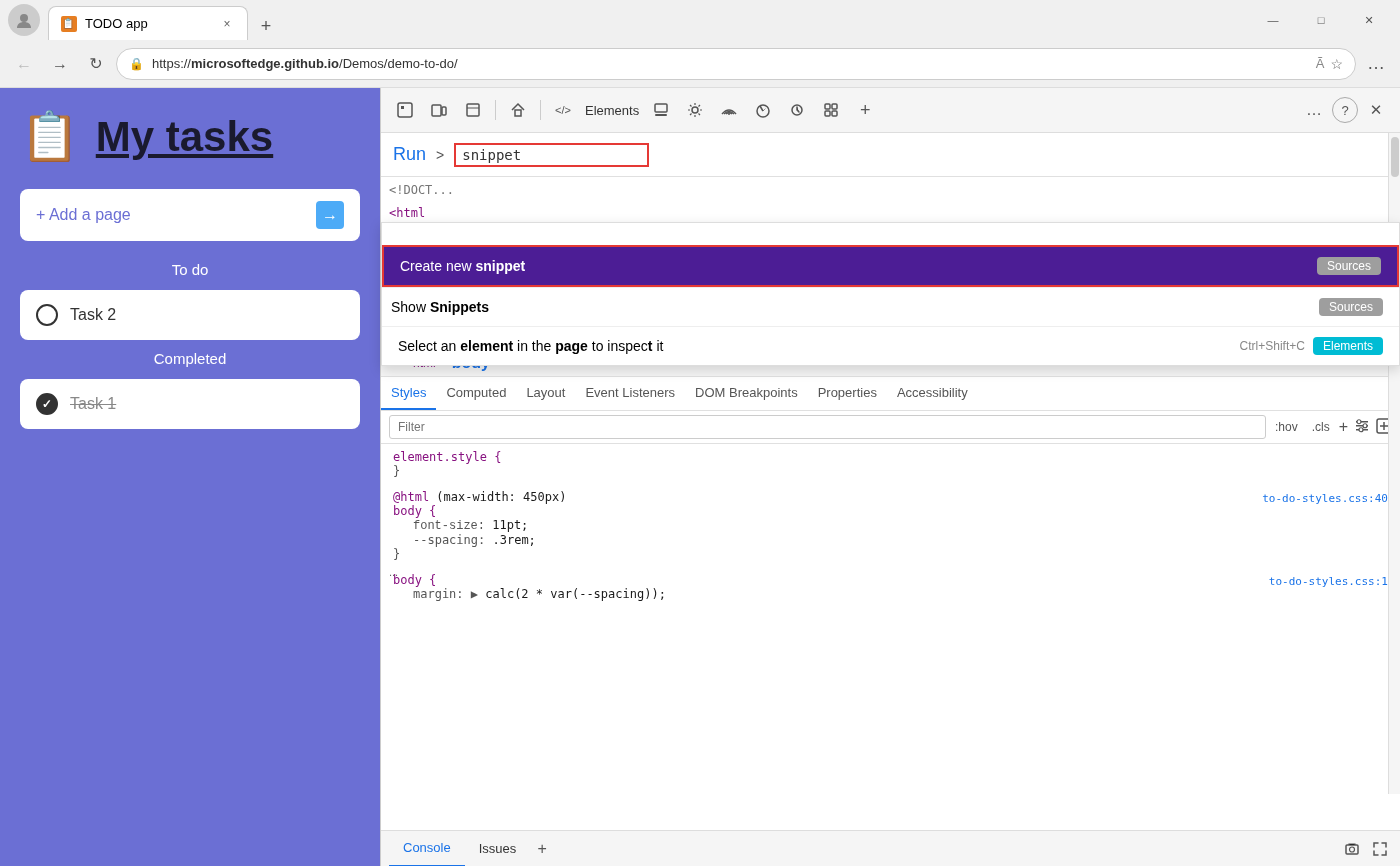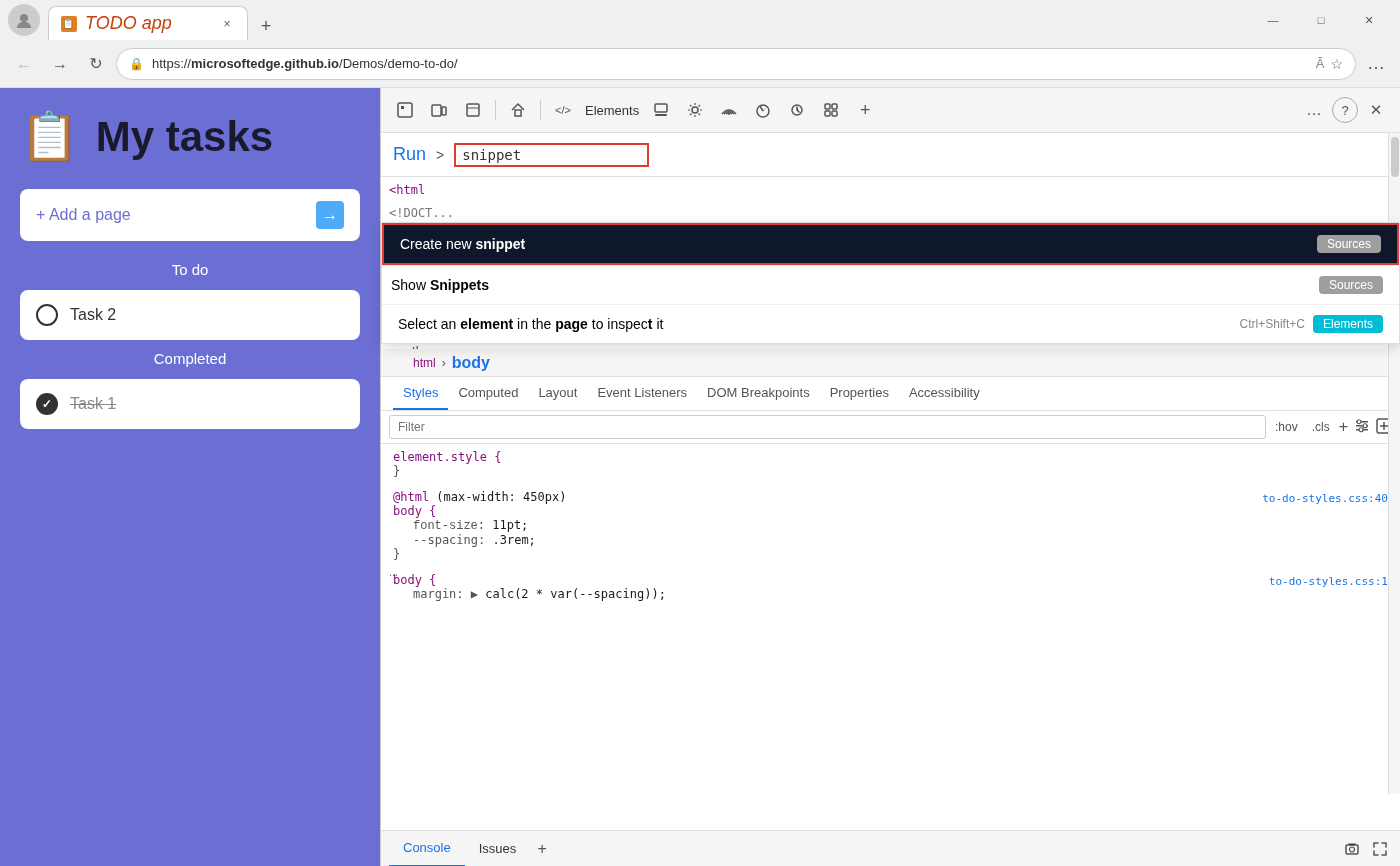--- a/index.html
+++ b/index.html
@@ -15,7 +15,7 @@
     .tab-bar { display: flex; align-items: flex-end; flex: 1; height: 40px; }
     .tab { background: white; border-radius: 8px 8px 0 0; padding: 0 12px; height: 34px; display: flex; align-items: center; gap: 8px; min-width: 200px; max-width: 280px; border: 1px solid #ccc; border-bottom: none; }
     .tab-favicon { width: 16px; height: 16px; background: #e67e22; border-radius: 2px; display: flex; align-items: center; justify-content: center; font-size: 10px; color: white; }
-    .tab-title { font-size: 18px; color: #c2410c; flex: 1; font-style: italic; }
+    .tab-title { font-size: 13px; color: #000000; flex: 1; }
     .tab-close { width: 16px; height: 16px; display: flex; align-items: center; justify-content: center; border-radius: 50%; cursor: pointer; color: #666; font-size: 12px; }
     .new-tab-btn { width: 28px; height: 28px; display: flex; align-items: center; justify-content: center; border-radius: 50%; cursor: pointer; color: #555; font-size: 18px; margin-left: 4px; }
     .window-controls-right { display: flex; align-items: center; gap: 2px; margin-left: auto; }

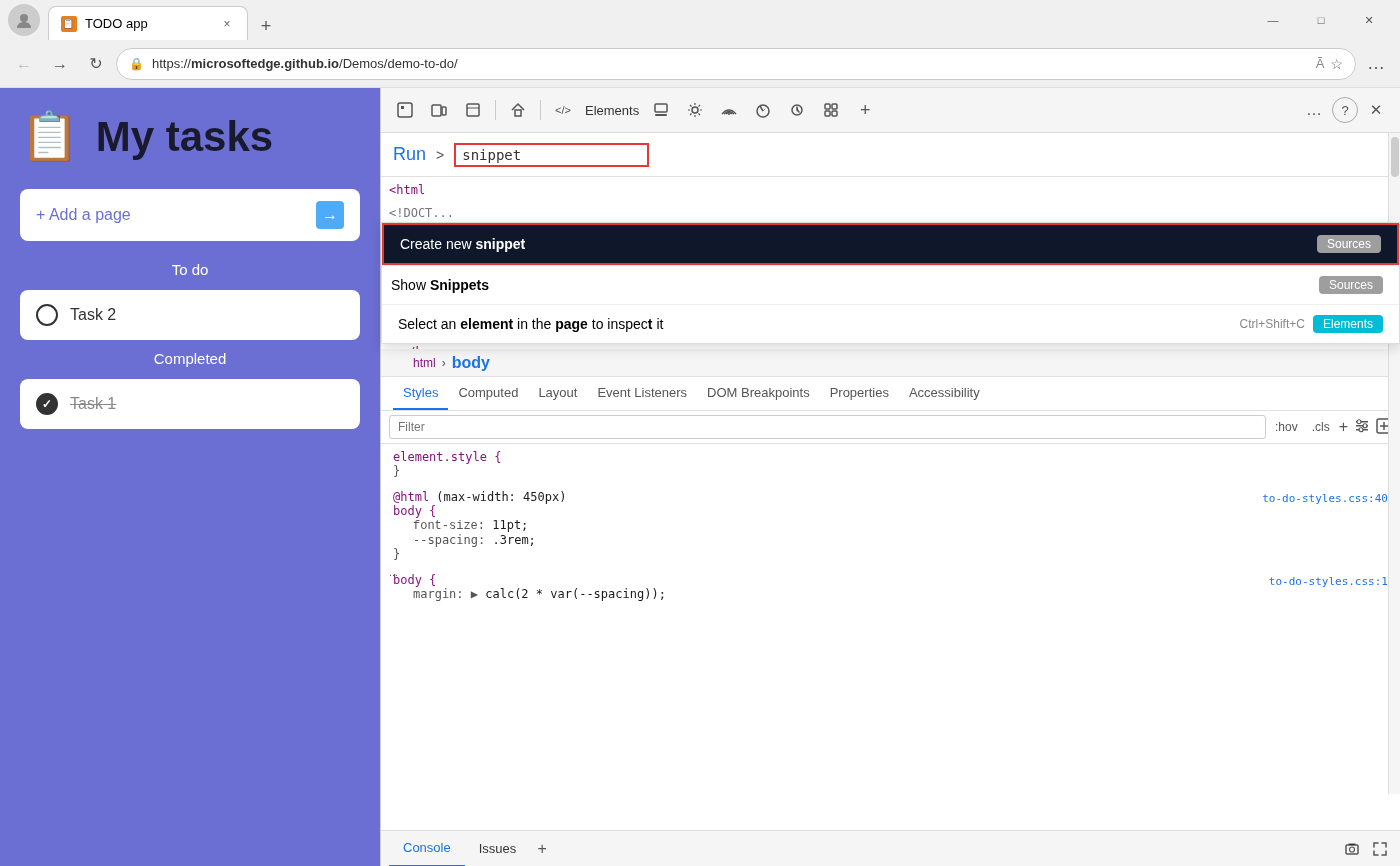--- a/index.html
+++ b/index.html
@@ -40,7 +40,7 @@
     .todo-app { width: 380px; background: #6b6fd4; min-height: 100%; padding: 20px; flex-shrink: 0; }
     .todo-header { display: flex; align-items: center; gap: 16px; margin-bottom: 24px; }
     .todo-icon { font-size: 48px; }
-    .todo-title { font-size: 42px; font-weight: 700; color: #1a1a2e; }
+    .todo-title { font-size: 42px; font-weight: 700; color: #1a1a2e; text-decoration: underline; }
     .add-task-btn { background: white; border-radius: 8px; padding: 12px 16px; display: flex; align-items: center; justify-content: space-between; margin-bottom: 20px; cursor: pointer; }
     .add-task-left { display: flex; align-items: center; gap: 10px; color: #6b6fd4; font-size: 16px; font-weight: 500; }
     .add-task-arrow { background: #4dabf7; color: white; border-radius: 4px; width: 28px; height: 28px; display: flex; align-items: center; justify-content: center; }

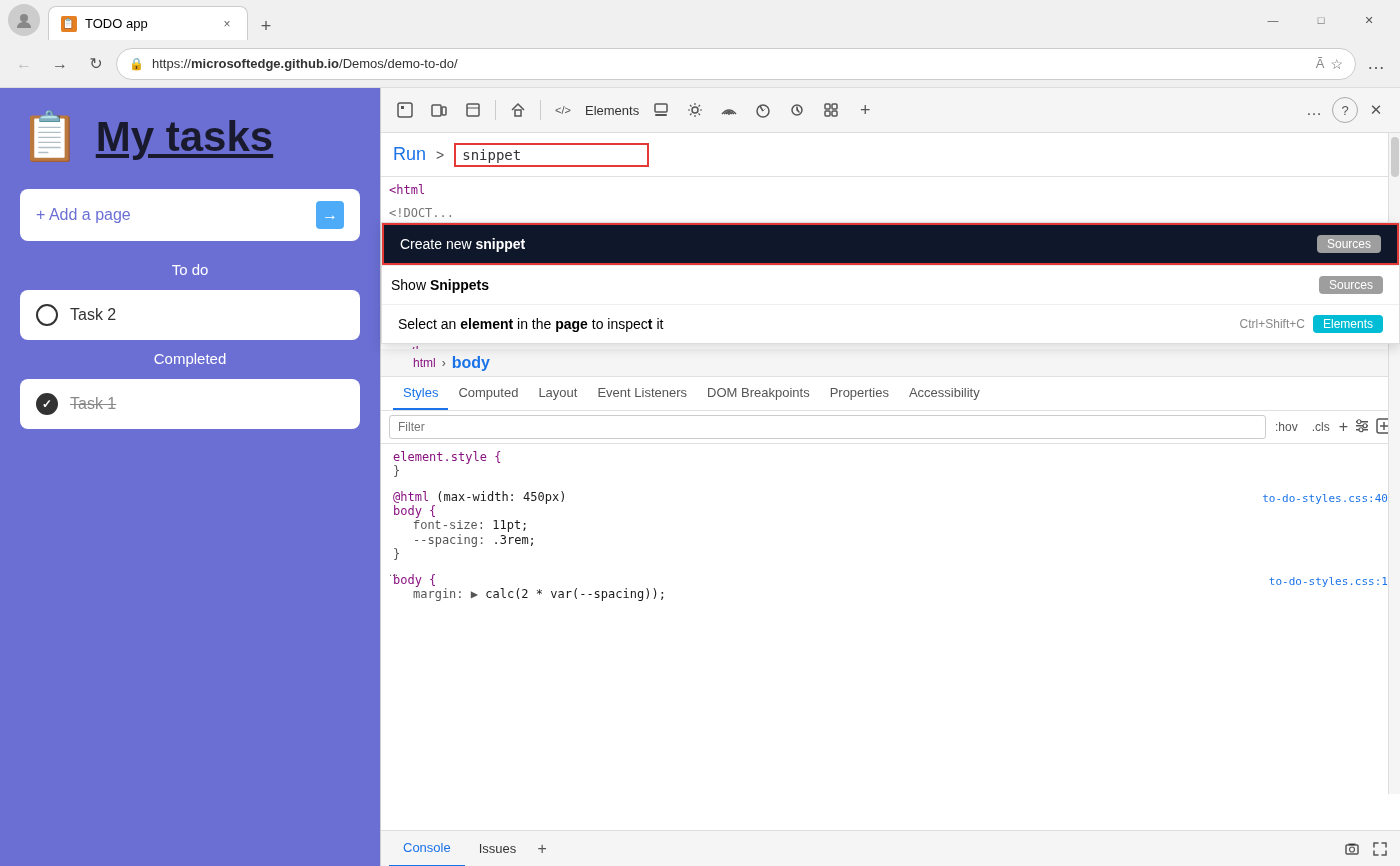--- a/index.html
+++ b/index.html
@@ -283,10 +283,10 @@
 
         <div style="position:absolute;top:44px;left:0;right:0;z-index:0;background:white;padding:2px 0;font-family:monospace;font-size:12px;color:#555;line-height:1.6;">
           <div class="html-line">
+              <span style="color:#757575;">&lt;!DOCT...</span>
+            </div>
+          <div class="html-line">
               <span style="color:#881280;">&lt;html</span>
-            </div>
-          <div class="html-line">
-              <span style="color:#757575;">&lt;!DOCT...</span>
             </div>
           <div class="html-line" style="padding-left:20px;">
               <span style="color:#555;margin-right:4px;cursor:pointer;">▶</span>

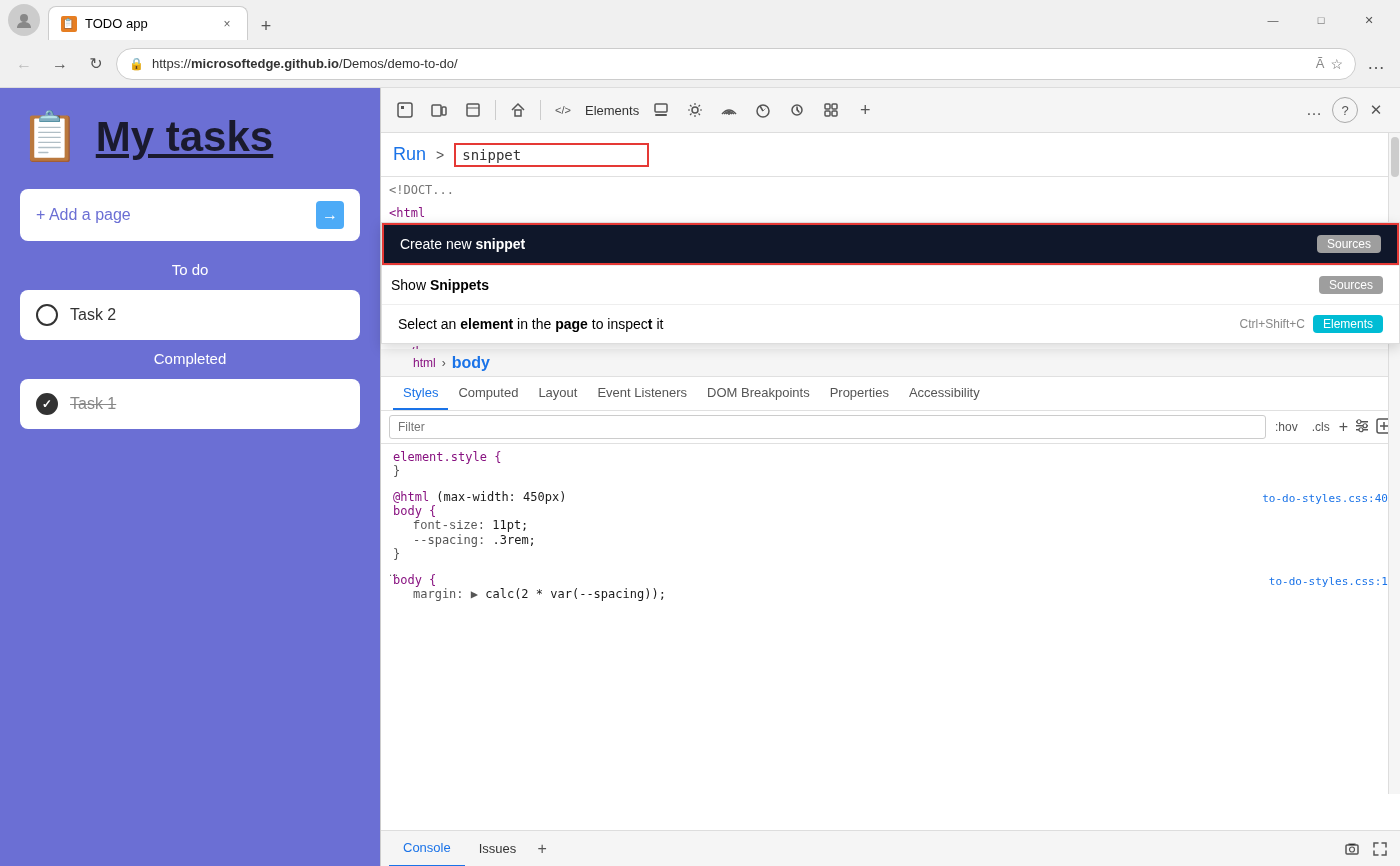--- a/index.html
+++ b/index.html
@@ -69,7 +69,7 @@
     
     .autocomplete-dropdown { background: white; border: 1px solid #ddd; box-shadow: 0 4px 12px rgba(0,0,0,0.15); position: absolute; top: 89px; left: 0; right: 0; z-index: 100; }
     .autocomplete-item { display: flex; align-items: center; padding: 10px 16px; cursor: pointer; font-size: 14px; }
-    .autocomplete-item.active { background: #0f172a; color: white; border: 2px solid #e53935; }
+    .autocomplete-item.active { background: #4c1d95; color: white; border: 2px solid #e53935; margin-top: 22px; }
     .autocomplete-item .item-label { flex: 1; }
     .autocomplete-item .item-sources-btn { background: #9e9e9e; color: white; border-radius: 4px; padding: 2px 10px; font-size: 12px; font-weight: 500; }
     .autocomplete-item.active .item-sources-btn { background: #9e9e9e; }

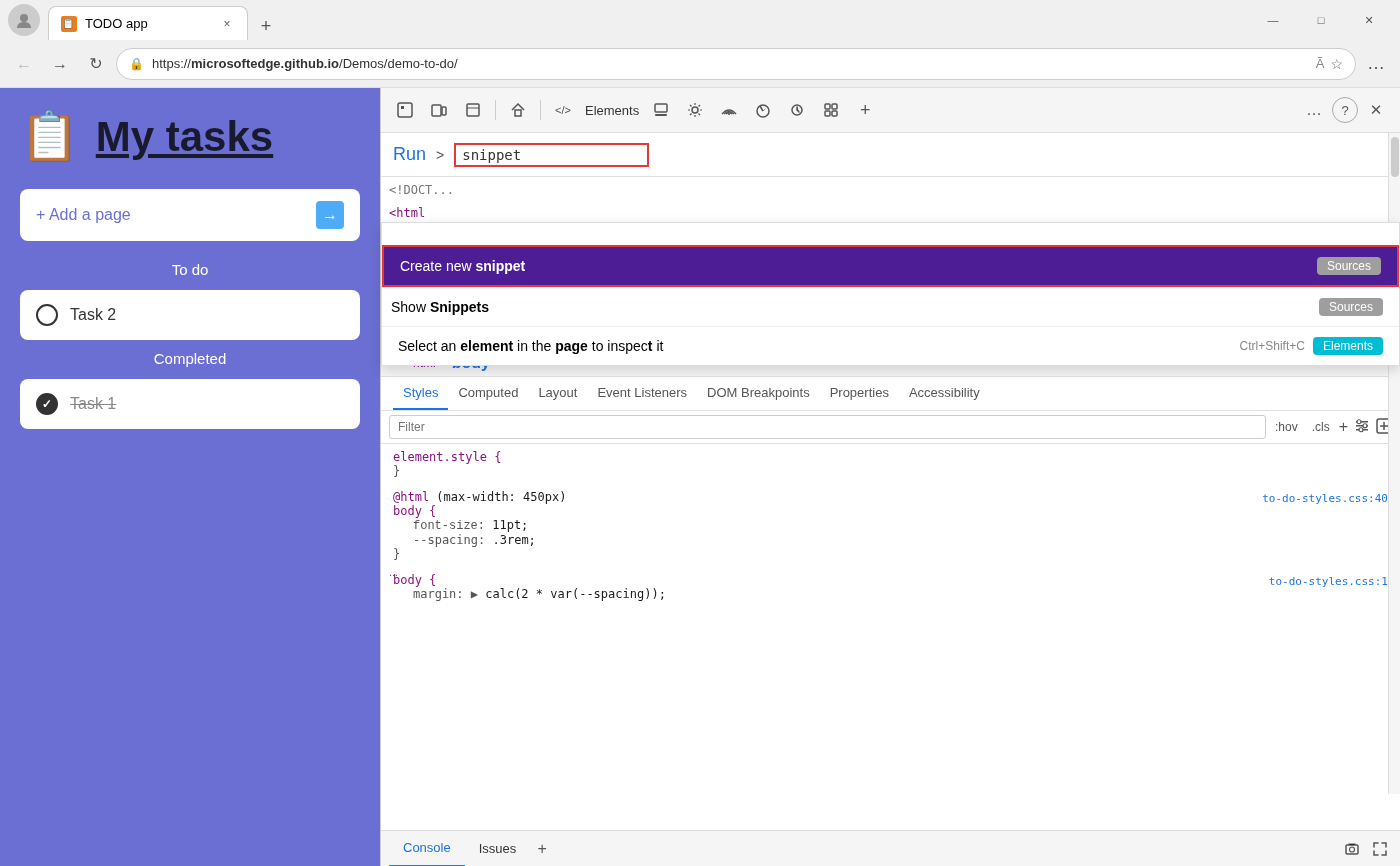--- a/index.html
+++ b/index.html
@@ -77,7 +77,7 @@
     .autocomplete-item-3 .item-elements-btn { background: #00bcd4; color: white; border-radius: 4px; padding: 2px 10px; font-size: 12px; font-weight: 500; }
     .item-shortcut { color: #888; font-size: 12px; margin-right: 8px; }
     .breadcrumb-bar { height: 28px; display: flex; align-items: center; padding: 0 8px; gap: 4px; font-size: 12px; background: #f5f5f5; border-bottom: 1px solid #e0e0e0; }
-    .styles-panel-tabs { display: flex; padding: 0 12px; border-bottom: 1px solid #e0e0e0; background: white; }
+    .styles-panel-tabs { display: flex; padding: 0 0; border-bottom: 1px solid #e0e0e0; background: white; }
     .sp-tab { padding: 8px 10px; font-size: 13px; color: #555; cursor: pointer; border-bottom: 2px solid transparent; }
     .sp-tab.active { color: #1a73e8; border-bottom: 2px solid #1a73e8; }
     .filter-bar { display: flex; align-items: center; padding: 4px 8px; border-bottom: 1px solid #e0e0e0; gap: 4px; }

